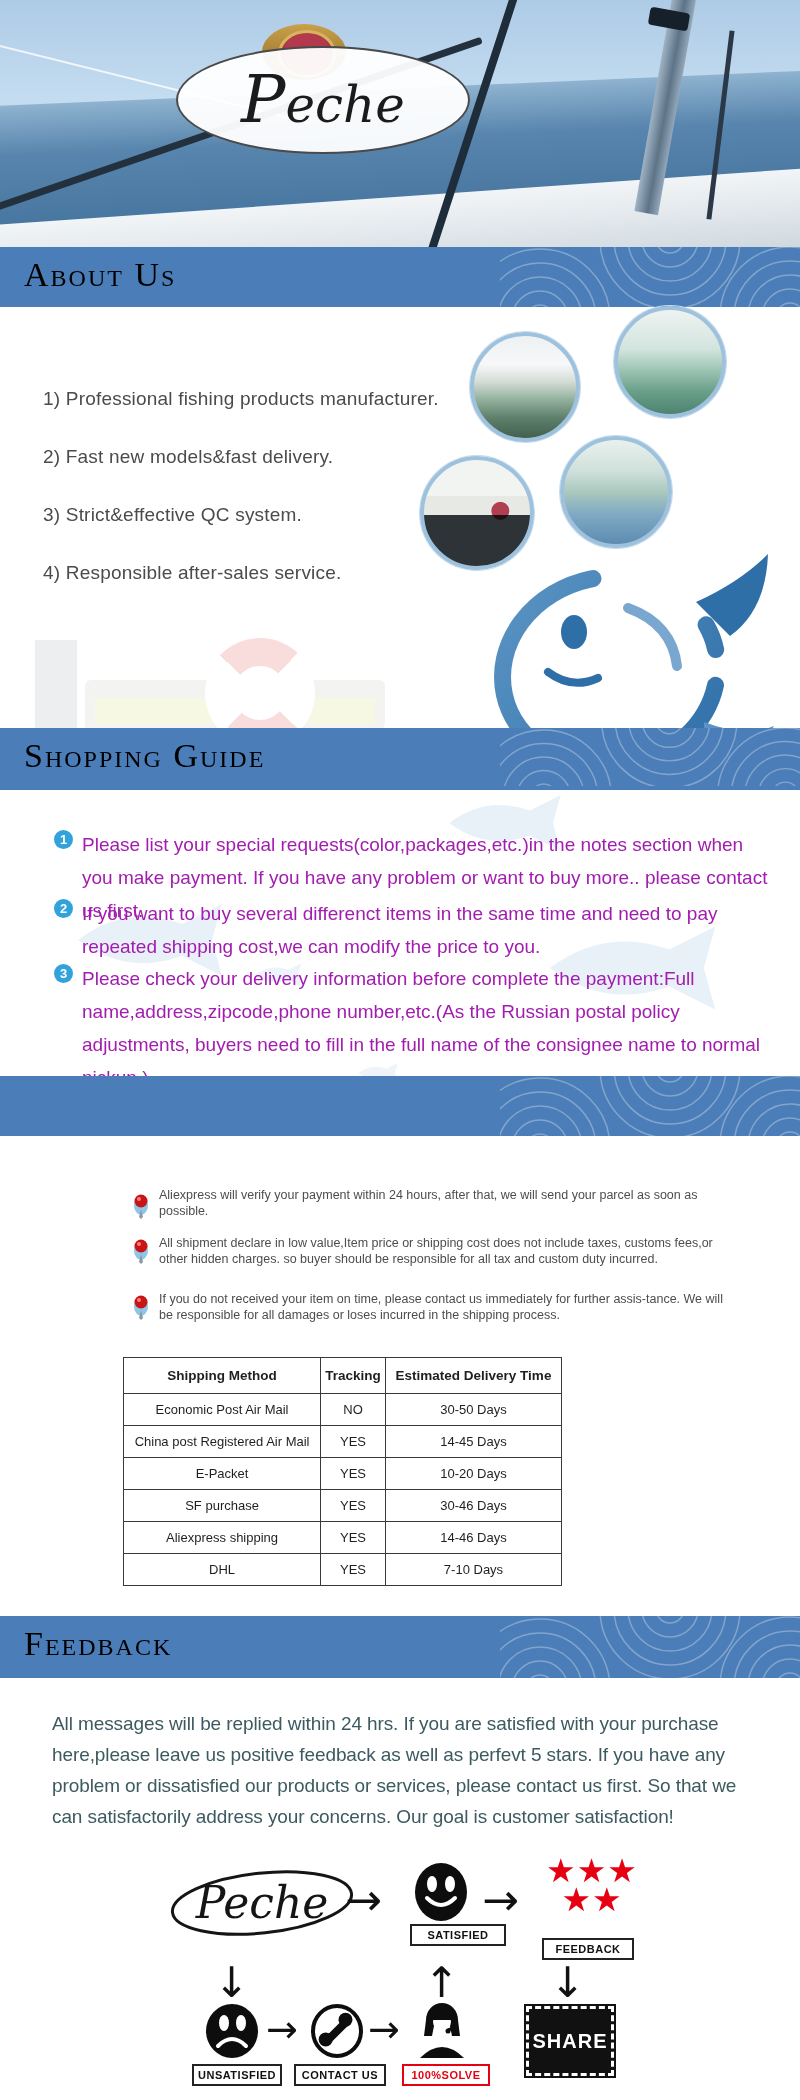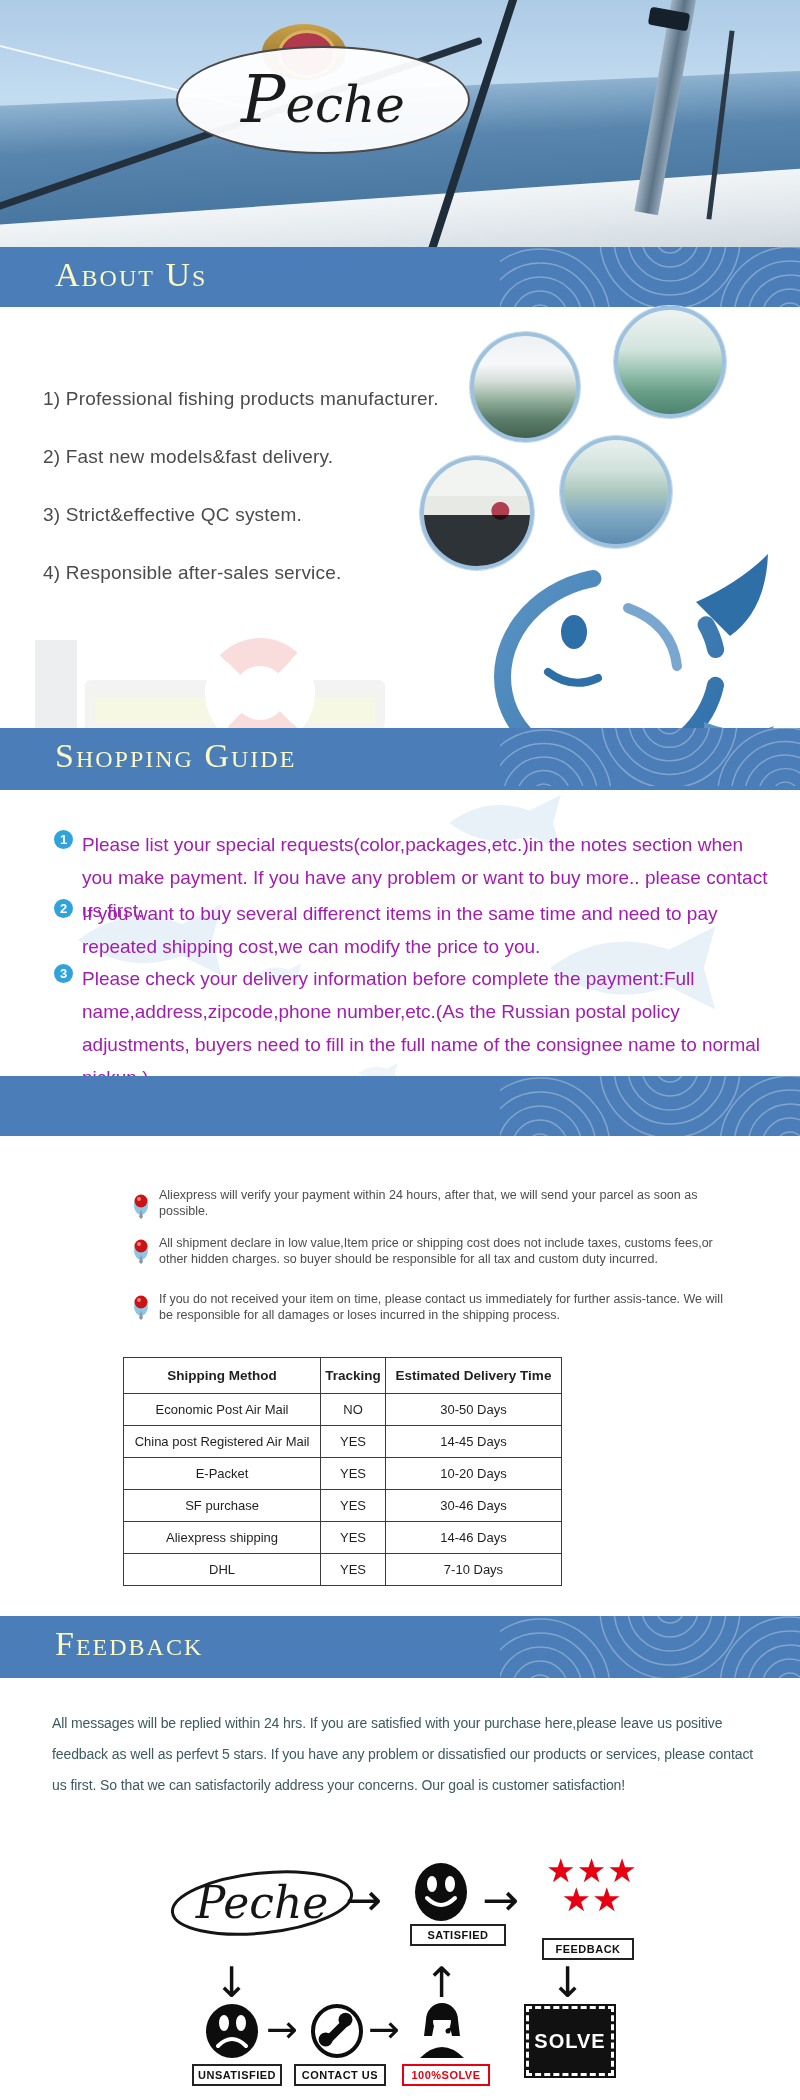--- a/index.html
+++ b/index.html
@@ -32,8 +32,8 @@
 
   
   .banner{left:0;width:800px;height:60px;background:#4b7eb8;overflow:hidden;}
-  .banner h2{margin:0;padding:9px 0 0 55px;font-family:"Liberation Serif",serif;
-             font-variant:small-caps;font-weight:400;font-size:34px;letter-spacing:2px;color:#fef9c3;}
+  .banner h2{margin:0;padding:9px 0 0 24px;font-family:"Liberation Serif",serif;
+             font-variant:small-caps;font-weight:400;font-size:34px;letter-spacing:2px;color:#000000;}
   .banner svg{position:absolute;right:0;top:0;}
 
   

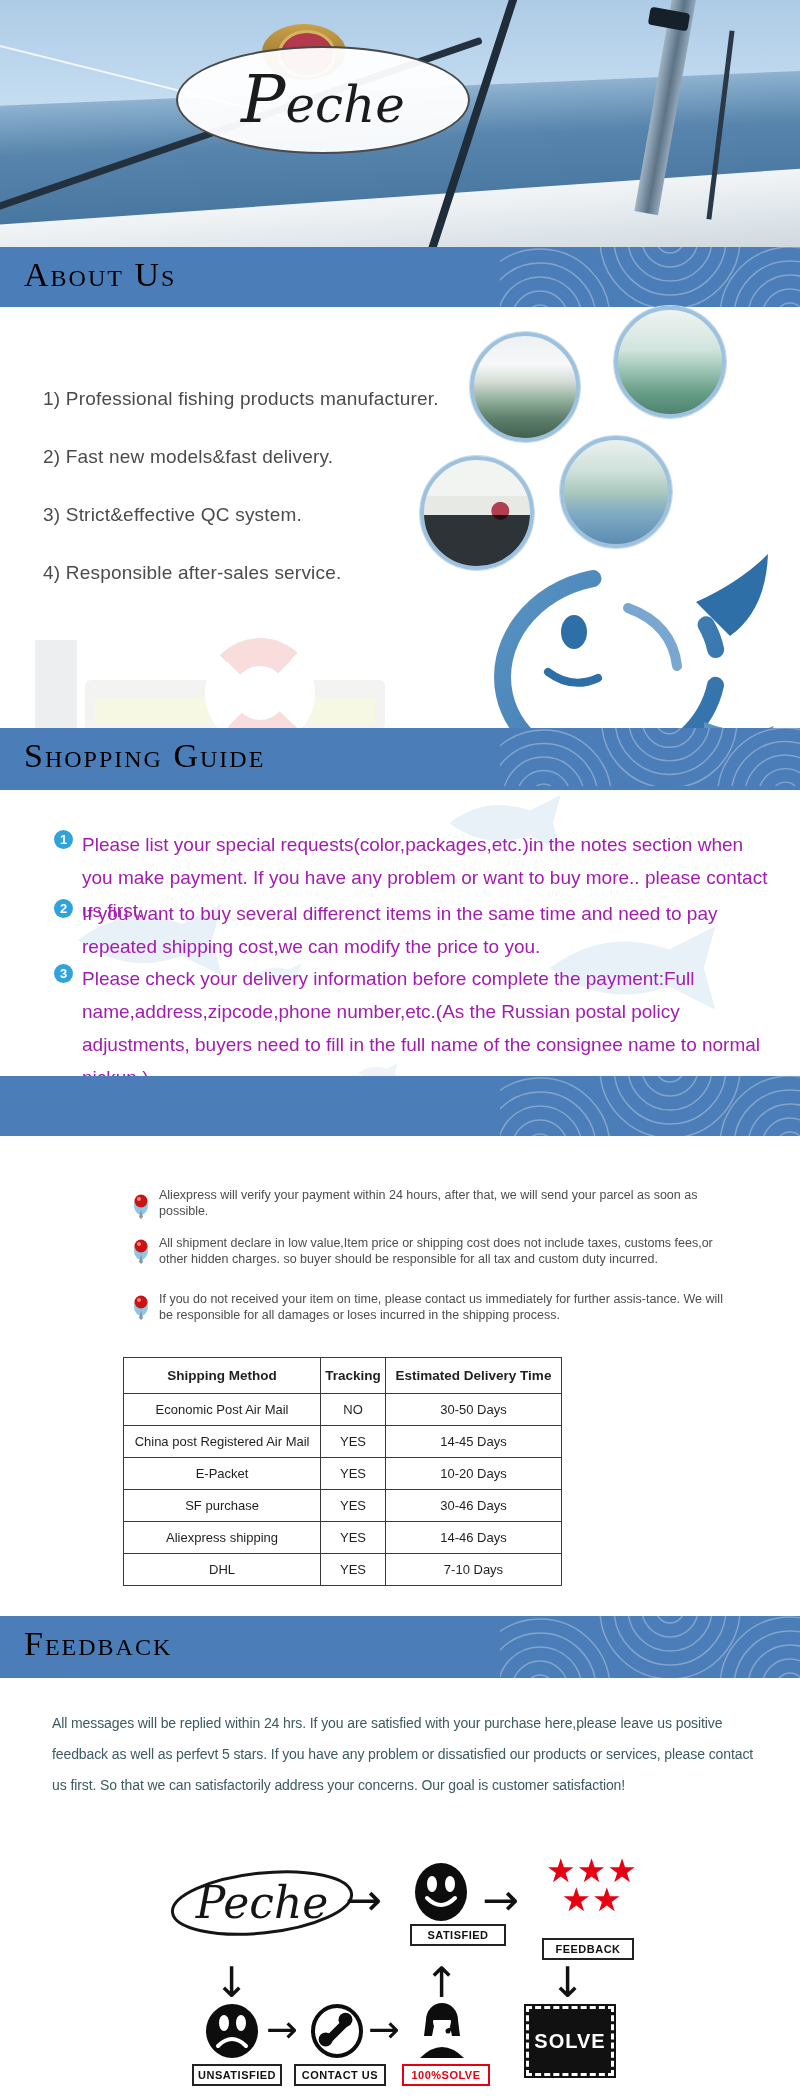--- a/index.html
+++ b/index.html
@@ -78,7 +78,7 @@
   #ship-table td{height:29px;}
 
   
-  #feedback-msg{left:52px;top:1708px;width:715px;font-size:14px;line-height:31px;
+  #feedback-msg{left:52px;top:1708px;width:715px;font-size:19px;line-height:31px;
                 color:#3c5a60;letter-spacing:-0.1px;}
 
   

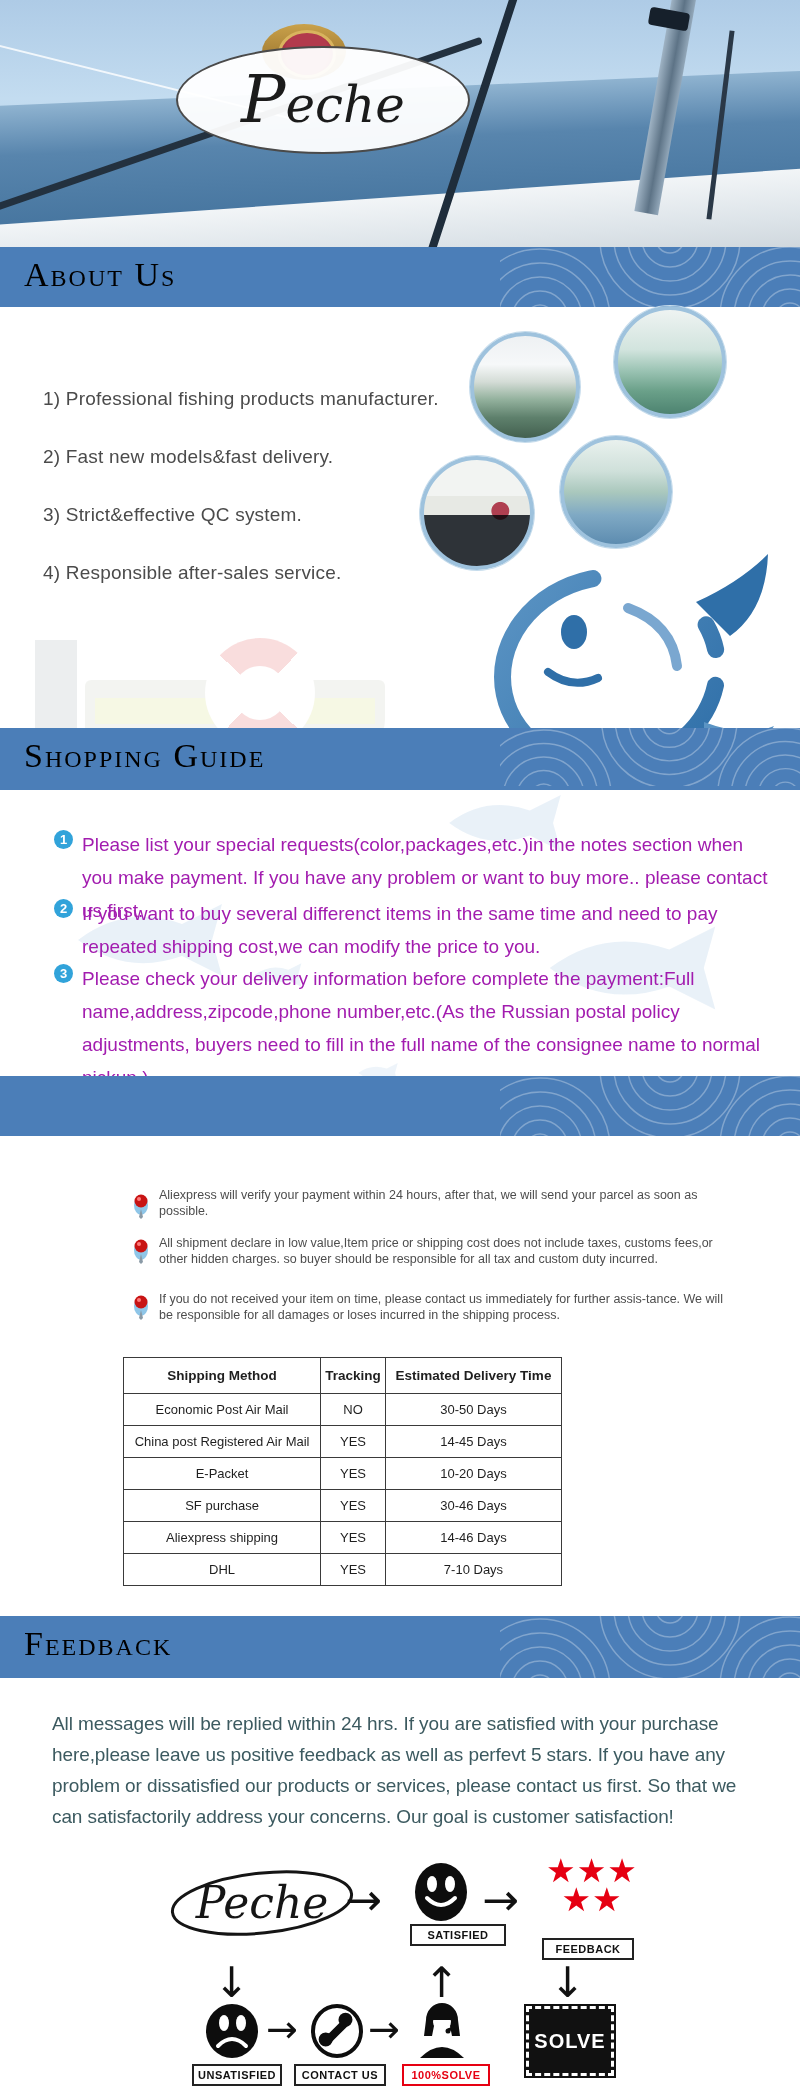--- a/index.html
+++ b/index.html
@@ -403,7 +403,7 @@
   <div class="flow-label red" style="left:402px;top:2064px;width:76px;">100%SOLVE</div>
 
   <div id="share-box" class="abs">
-    <span>SOLVE</span>
+    <span>SHARE</span>
   </div>
 
 </div>

